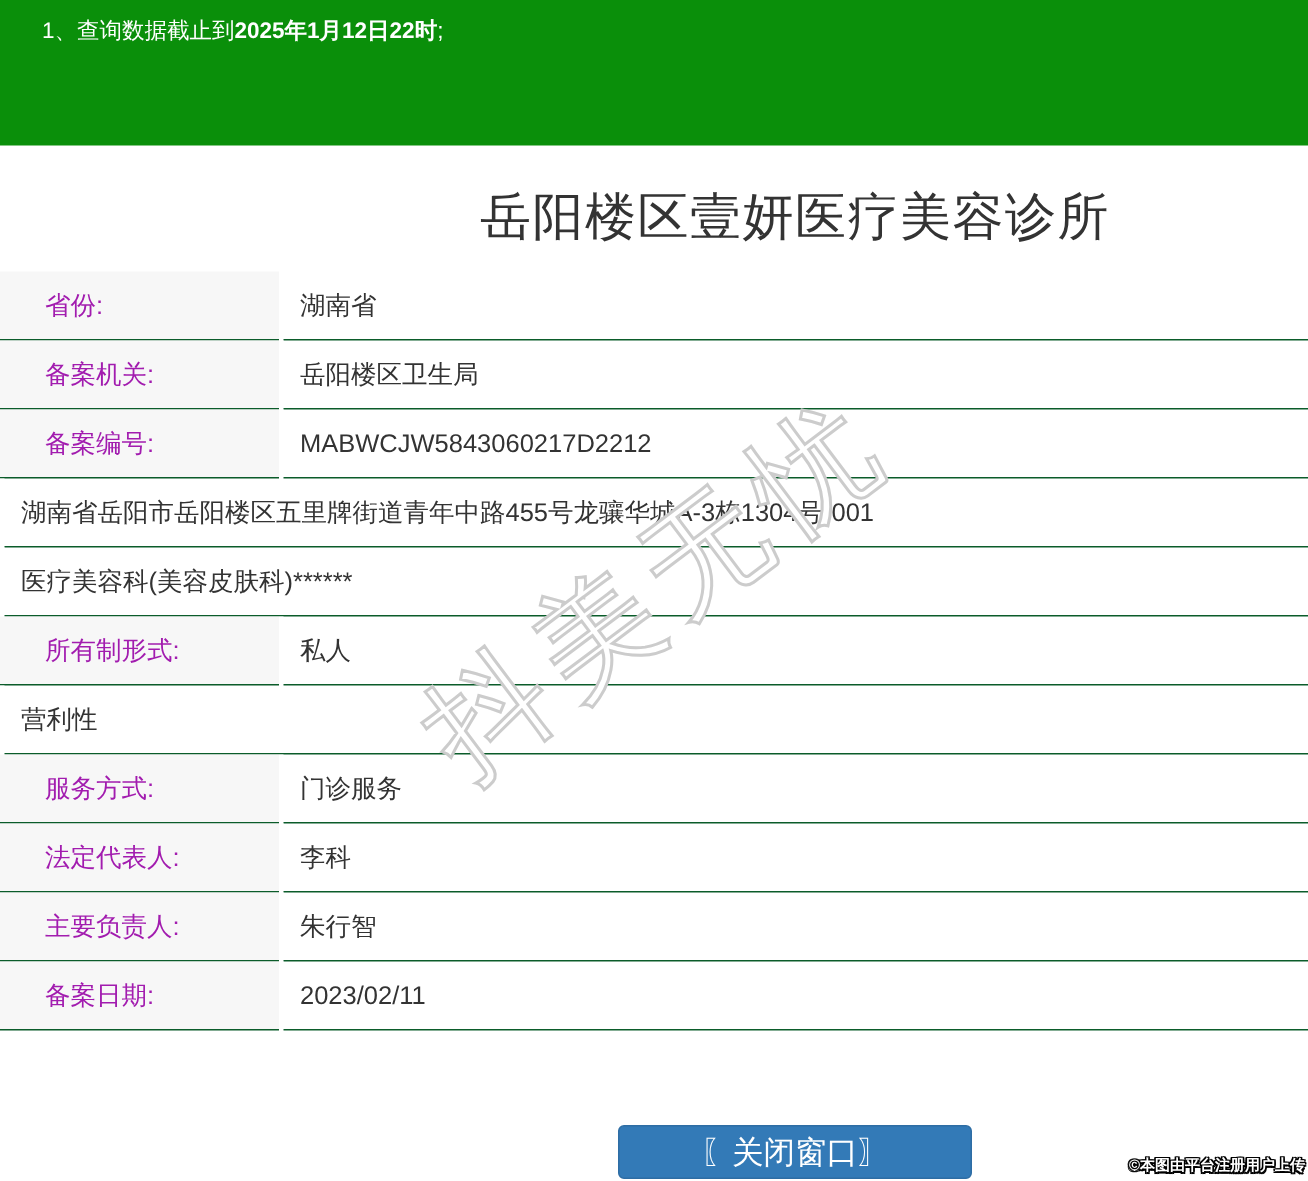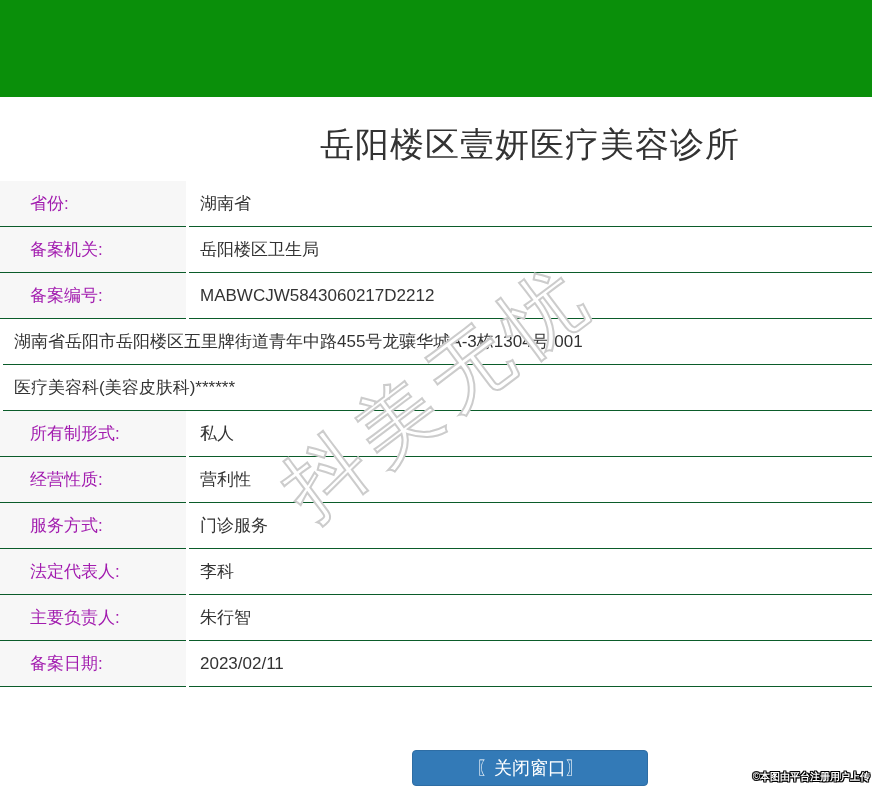--- a/index.html
+++ b/index.html
@@ -112,6 +112,7 @@
 <body>
 
 <div class="banner">
+  <div class="line"><span>1、查询数据截止到</span><span class="bold">2025年1月12日22时</span><span>;</span></div>
 </div>
 
 <div class="page-inner">

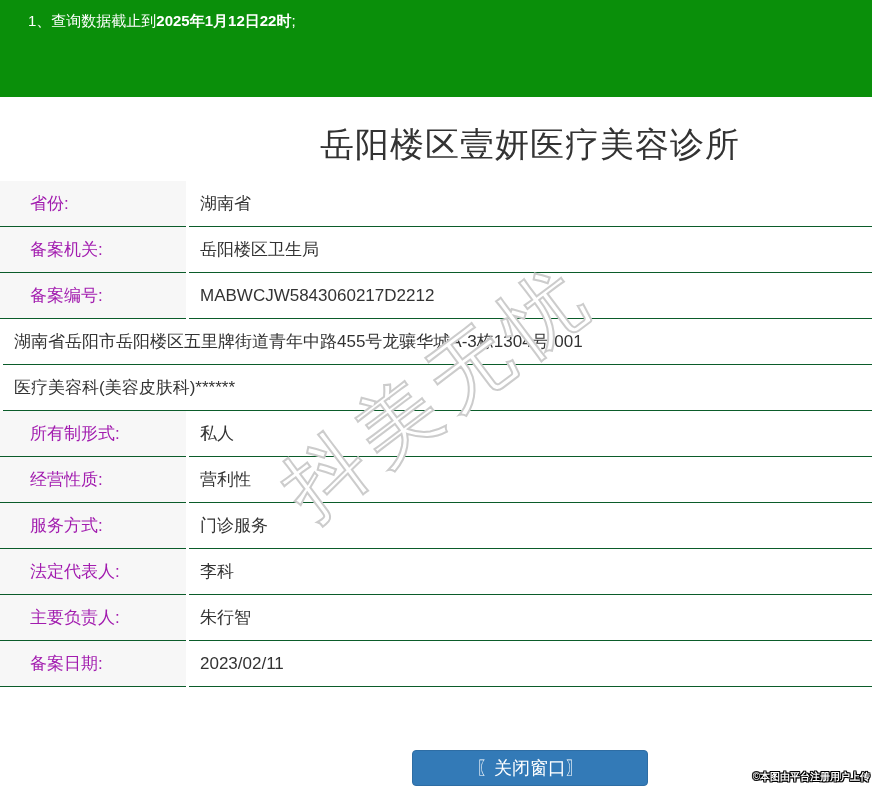--- a/index.html
+++ b/index.html
@@ -156,7 +156,6 @@
     </div>
 
     <div class="rec-row">
-      <div class="cell-label">经营性质:</div>
         <div class="col-gap"></div>
       <div class="cell-value">营利性</div>
     </div>

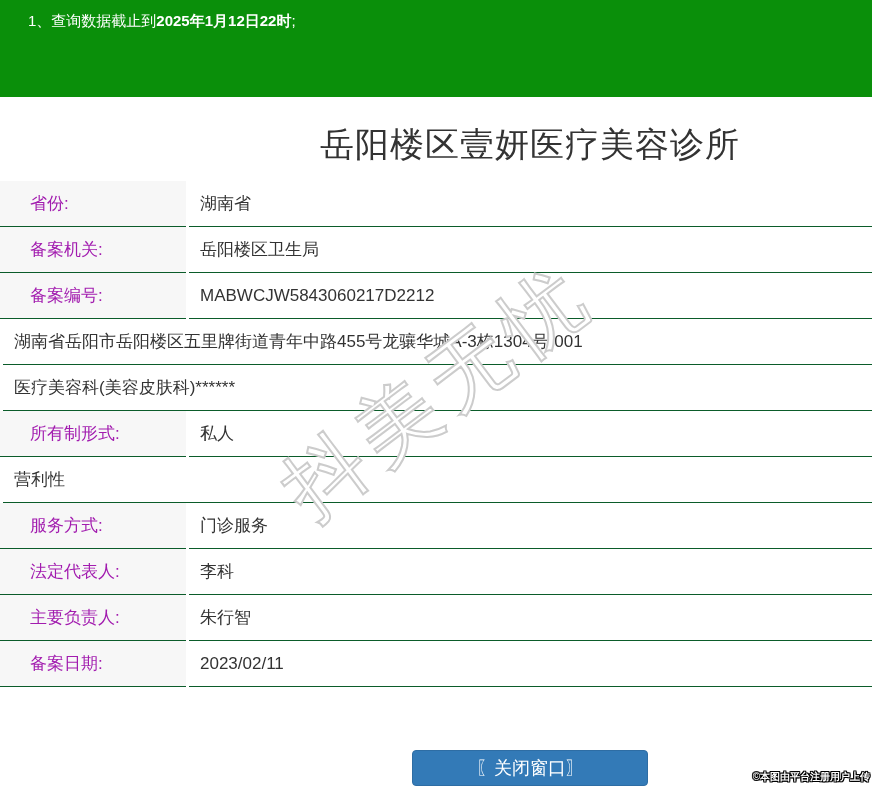--- a/index.html
+++ b/index.html
@@ -92,7 +92,7 @@
     border:1px solid #2e6da4;
     border-radius:4px;
     color:#ffffff;
-    font-size:18px;
+    font-size:21px;
     font-family:"Liberation Sans","DejaVu Sans",sans-serif;
     cursor:pointer;
     z-index:4;

